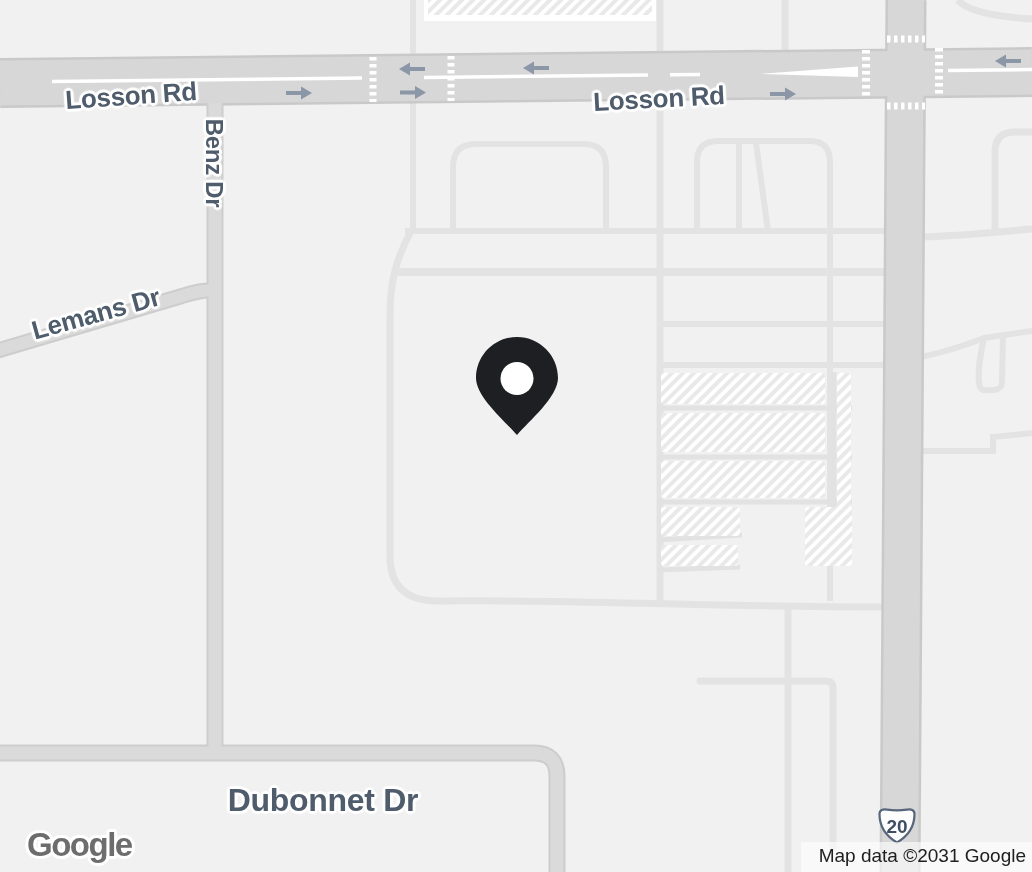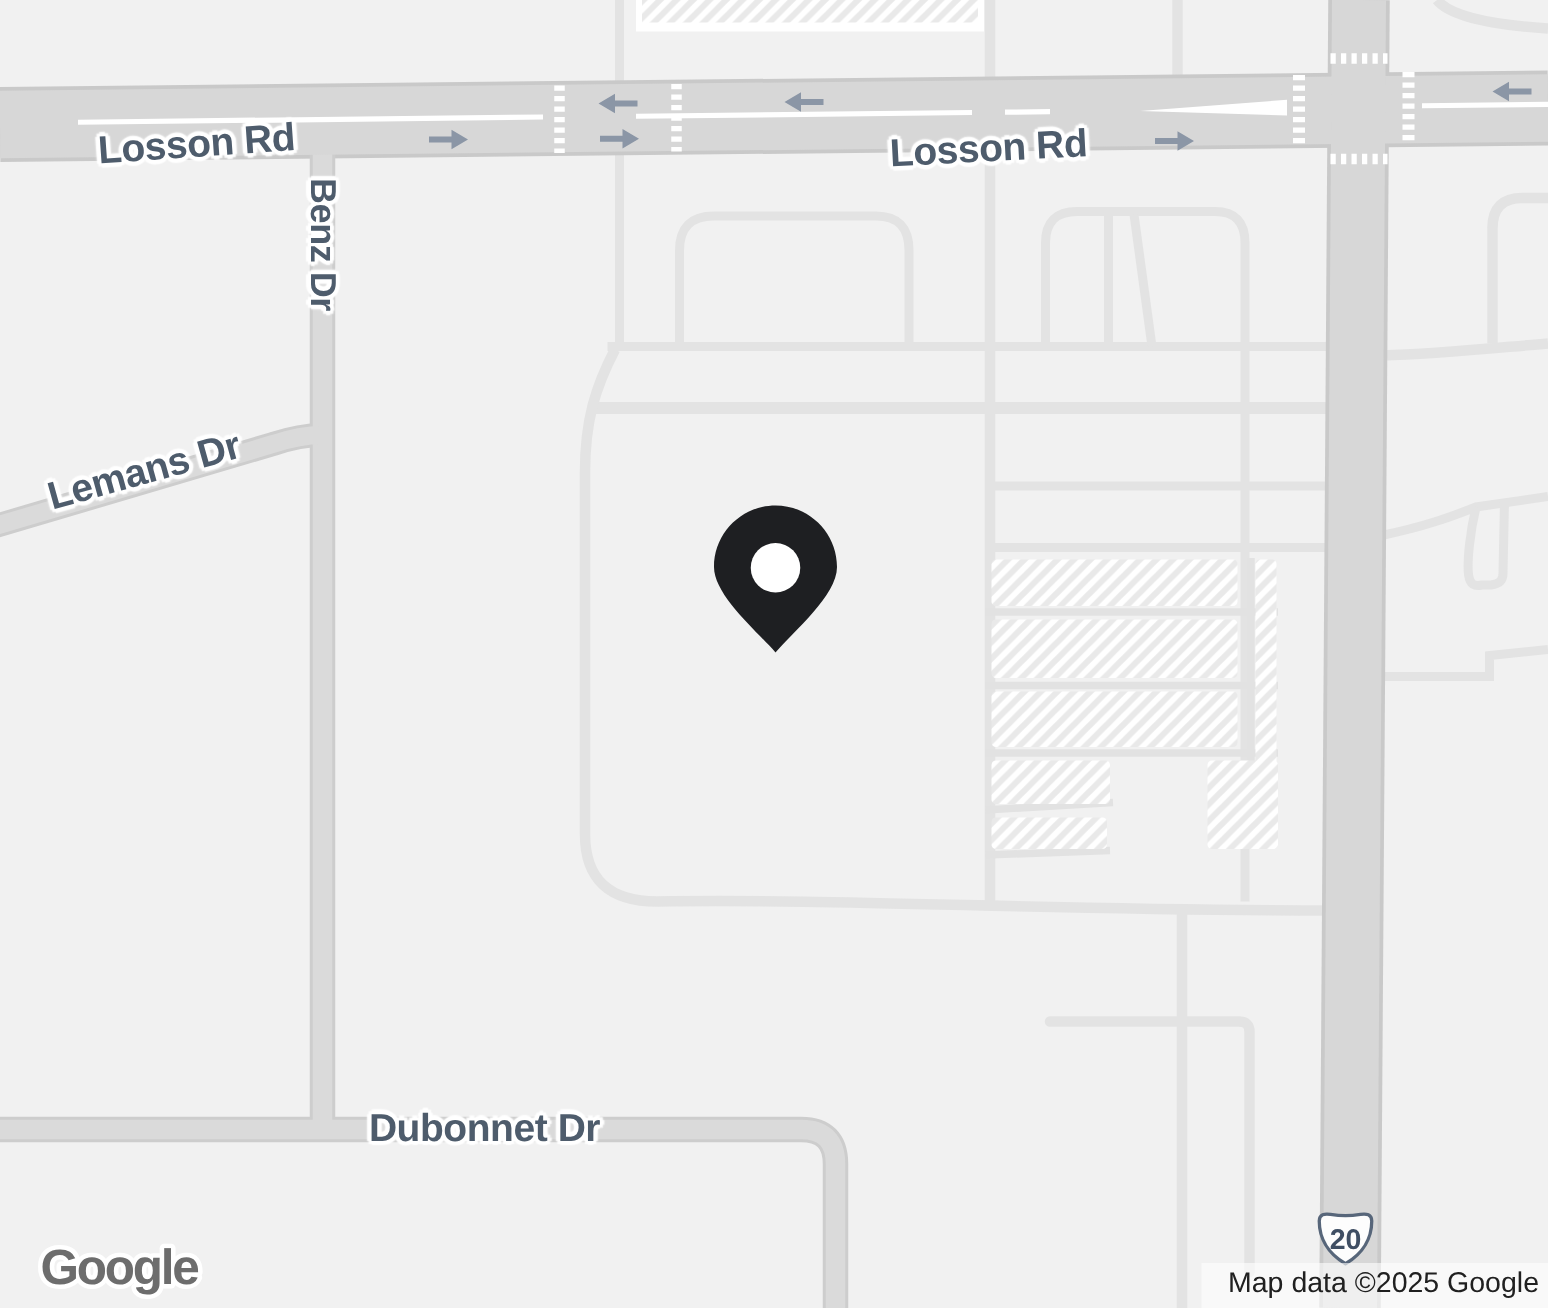--- a/index.html
+++ b/index.html
@@ -142,7 +142,7 @@
   <div class="map-label" style="left:659px;top:99px;--rot:-3deg;font-size:26px">Losson Rd</div>
   <div class="map-label" style="left:214px;top:163px;--rot:90deg;font-size:24px">Benz Dr</div>
   <div class="map-label" style="left:96px;top:314px;--rot:-15.5deg;font-size:26px">Lemans Dr</div>
-  <div class="map-label" style="left:323px;top:752px;font-size:26px">Dubonnet Dr</div>
+  <div class="map-label" style="left:323px;top:800px;font-size:32px">Dubonnet Dr</div>
 
   <div class="attribution">Map data ©2025 Google</div>
 </div>

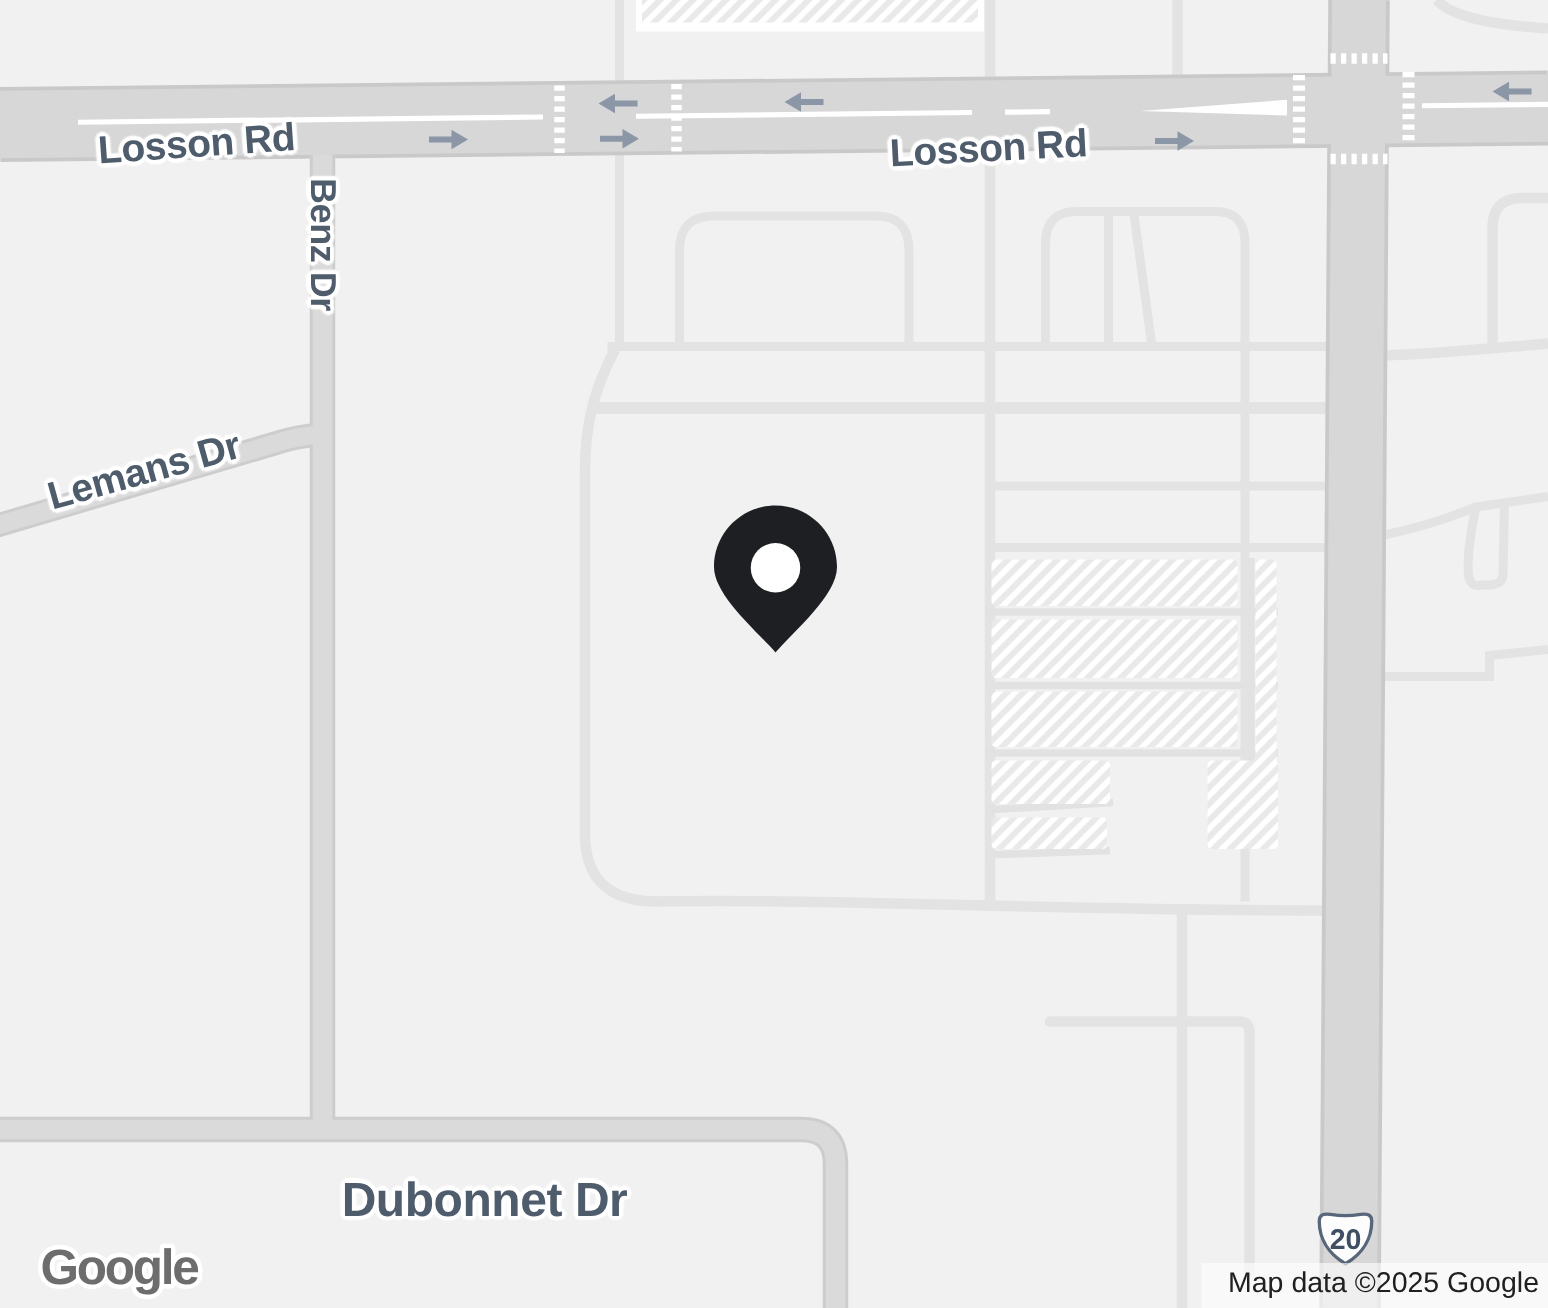--- a/index.html
+++ b/index.html
@@ -144,7 +144,7 @@
   <div class="map-label" style="left:96px;top:314px;--rot:-15.5deg;font-size:26px">Lemans Dr</div>
   <div class="map-label" style="left:323px;top:800px;font-size:32px">Dubonnet Dr</div>
 
-  <div class="attribution">Map data ©2025 Google</div>
+  <div class="attribution">Map data ©2031 Google</div>
 </div>
 
 </body></html>

